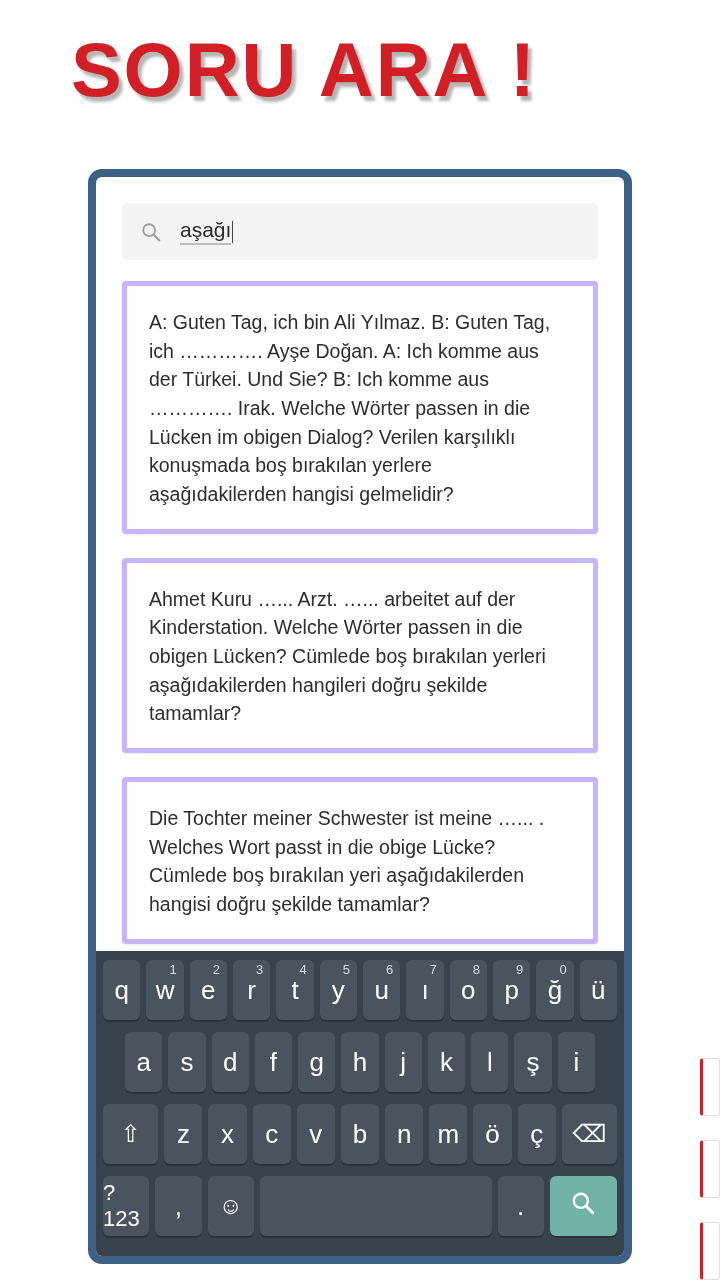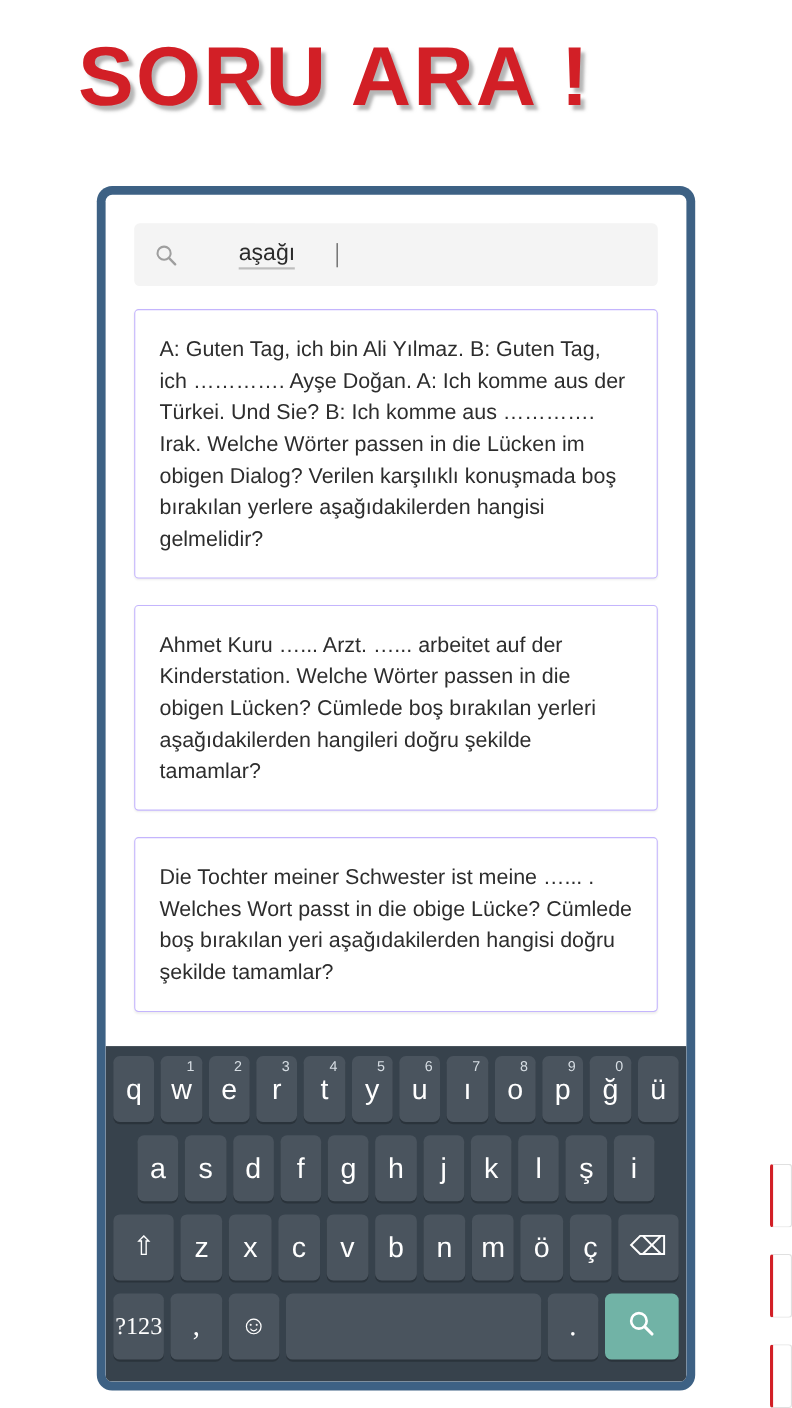--- a/index.html
+++ b/index.html
@@ -55,7 +55,6 @@
     display: flex;
     align-items: center;
     padding: 0 18px;
-    gap: 37px;
   }
   .search-icon {
     width: 22px; height: 22px;

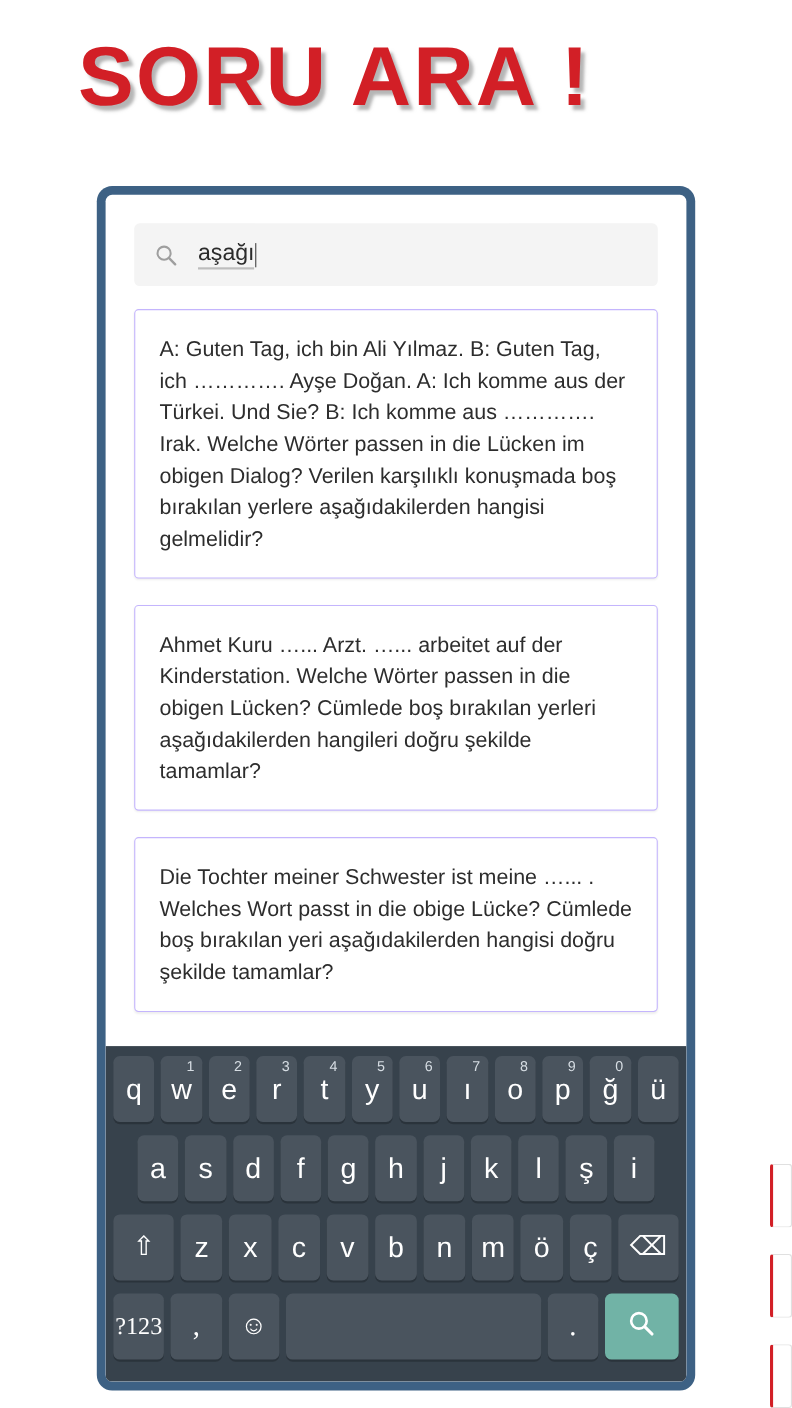--- a/index.html
+++ b/index.html
@@ -86,7 +86,7 @@
   }
   .result-card {
     background: #ffffff;
-    border: 1px solid #c4b5fd;
+    border: 5px solid #c4b5fd;
     border-radius: 4px;
     box-shadow: 0 1px 2px rgba(0,0,0,0.07);
     padding: 22px 22px 20px 22px;

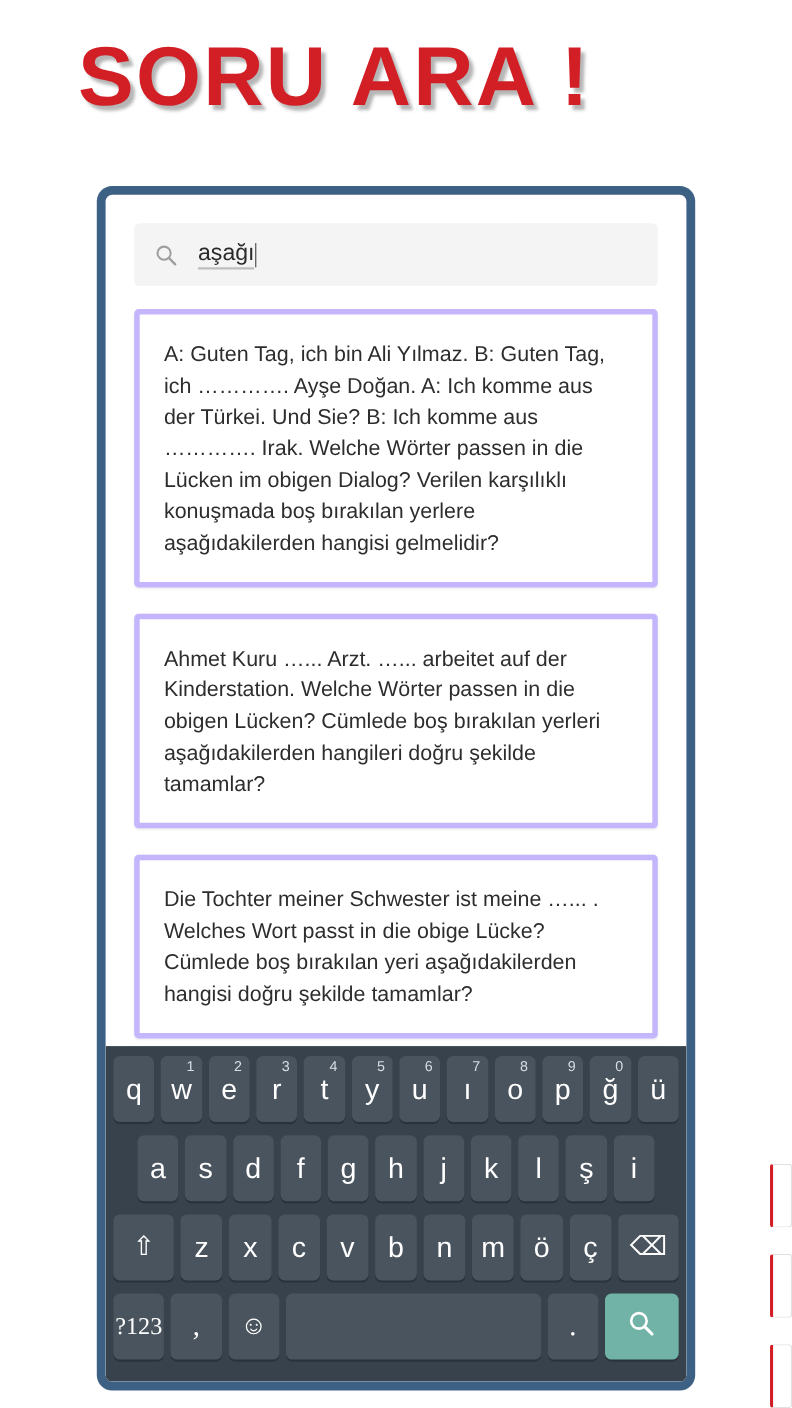--- a/index.html
+++ b/index.html
@@ -115,7 +115,7 @@
     margin-bottom: 6px;
     padding: 0 4px;
   }
-  .kb-row:last-child { margin-bottom: 0; font-family: Liberation Serif, serif; }
+  .kb-row:last-child { margin-bottom: 0; }
   .key {
     position: relative;
     flex: 1 1 0;

